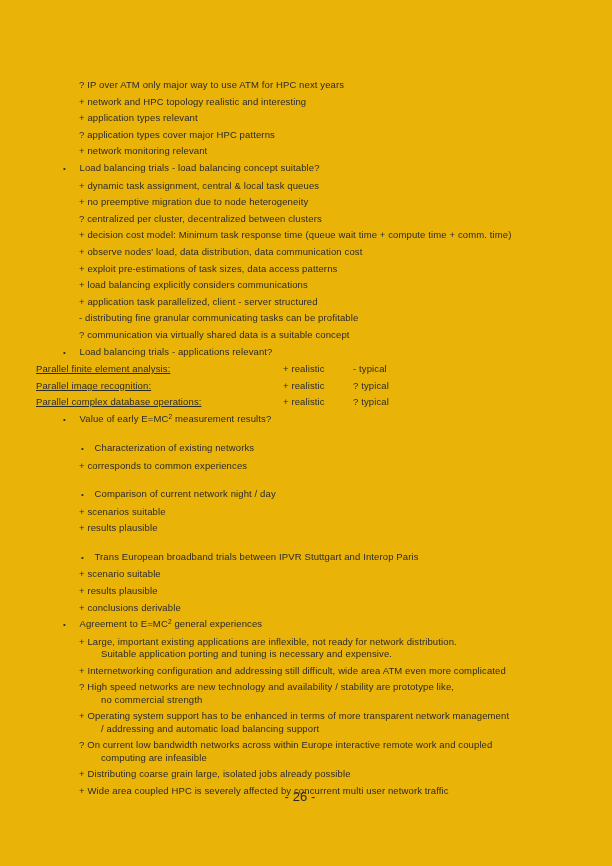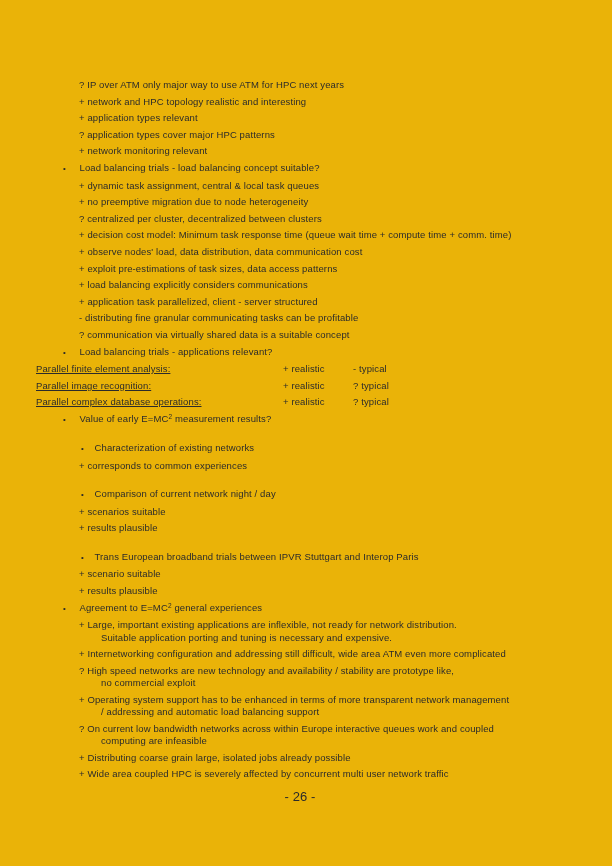--- a/index.html
+++ b/index.html
@@ -98,6 +98,7 @@
       <div class="row bullet2"><span class="marker">•</span><span class="text">Trans European broadband trials between IPVR Stuttgart and Interop Paris</span></div>
       <div class="row item"><span class="marker">+</span> <span class="text">scenario suitable</span></div>
       <div class="row item"><span class="marker">+</span> <span class="text">results plausible</span></div>
+      <div class="row item"><span class="marker">+</span> <span class="text">conclusions derivable</span></div>
       <div class="row bullet1"><span class="marker">•</span><span class="text">Agreement to E=MC<sup>2</sup> general experiences</span></div>
       <div class="row item"><span class="marker">+</span> <span class="text">Large, important existing applications are inflexible, not ready for network distribution.</span><div class="wrap">Suitable application porting and tuning is necessary and expensive.</div></div>
       <div class="row item"><span class="marker">+</span> <span class="text">Internetworking configuration and addressing still difficult, wide area ATM even more complicated</span></div>

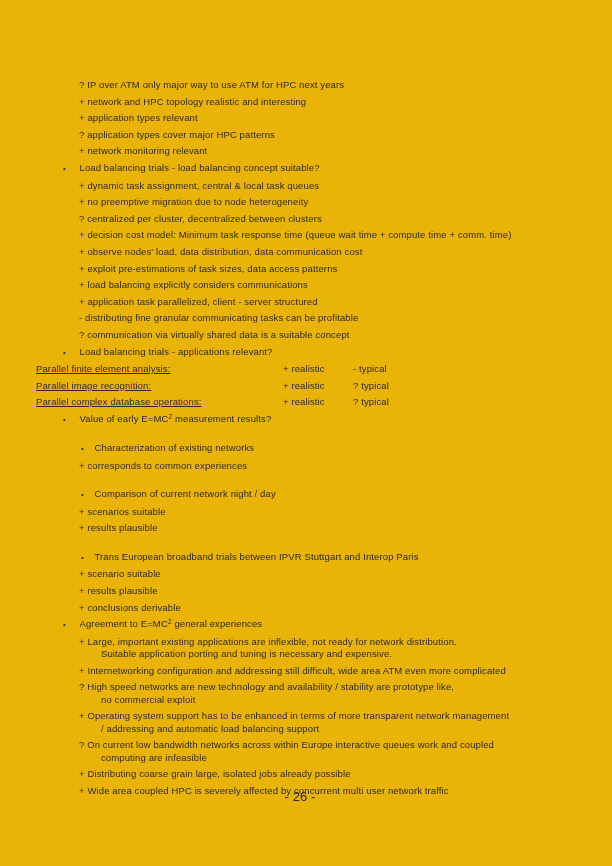--- a/index.html
+++ b/index.html
@@ -102,7 +102,7 @@
       <div class="row bullet1"><span class="marker">•</span><span class="text">Agreement to E=MC<sup>2</sup> general experiences</span></div>
       <div class="row item"><span class="marker">+</span> <span class="text">Large, important existing applications are inflexible, not ready for network distribution.</span><div class="wrap">Suitable application porting and tuning is necessary and expensive.</div></div>
       <div class="row item"><span class="marker">+</span> <span class="text">Internetworking configuration and addressing still difficult, wide area ATM even more complicated</span></div>
-      <div class="row item"><span class="marker">?</span> <span class="text">High speed networks are new technology and availability / stability are prototype like,</span><div class="wrap">no commercial exploit</div></div>
+      <div class="row item"><span class="marker">?</span> <span class="text">High speed networks are new technology and availability / stability are prototype like,</span><div class="wrap">no commercial strength</div></div>
       <div class="row item"><span class="marker">+</span> <span class="text">Operating system support has to be enhanced in terms of more transparent network management</span><div class="wrap">/ addressing and automatic load balancing support</div></div>
       <div class="row item"><span class="marker">?</span> <span class="text">On current low bandwidth networks across within Europe interactive queues work and coupled</span><div class="wrap">computing are infeasible</div></div>
       <div class="row item"><span class="marker">+</span> <span class="text">Distributing coarse grain large, isolated jobs already possible</span></div>

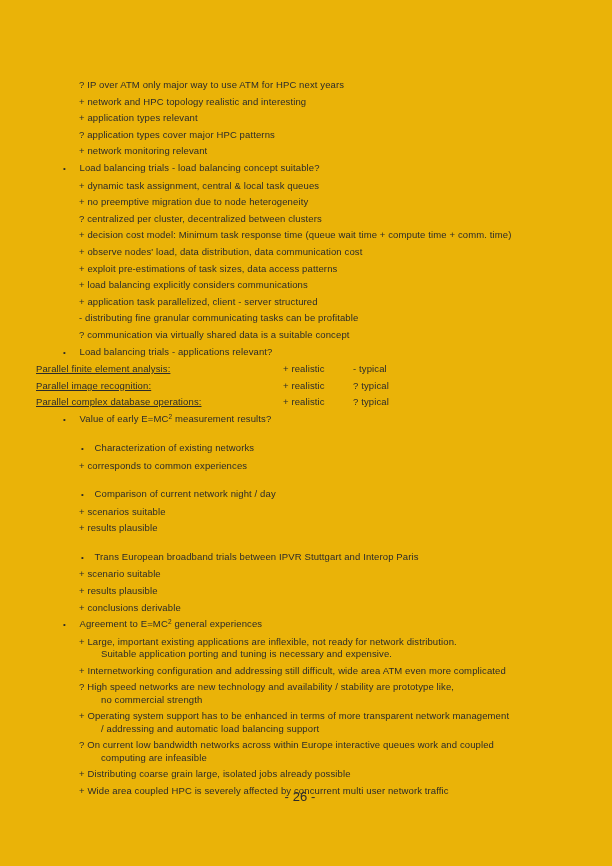--- a/index.html
+++ b/index.html
@@ -104,7 +104,7 @@
       <div class="row item"><span class="marker">+</span> <span class="text">Internetworking configuration and addressing still difficult, wide area ATM even more complicated</span></div>
       <div class="row item"><span class="marker">?</span> <span class="text">High speed networks are new technology and availability / stability are prototype like,</span><div class="wrap">no commercial strength</div></div>
       <div class="row item"><span class="marker">+</span> <span class="text">Operating system support has to be enhanced in terms of more transparent network management</span><div class="wrap">/ addressing and automatic load balancing support</div></div>
-      <div class="row item"><span class="marker">?</span> <span class="text">On current low bandwidth networks across within Europe interactive queues work and coupled</span><div class="wrap">computing are infeasible</div></div>
+      <div class="row item"><span class="marker">?</span> <span class="text">On current low bandwidth networks across within Europe interactive remote work and coupled</span><div class="wrap">computing are infeasible</div></div>
       <div class="row item"><span class="marker">+</span> <span class="text">Distributing coarse grain large, isolated jobs already possible</span></div>
       <div class="row item"><span class="marker">+</span> <span class="text">Wide area coupled HPC is severely affected by concurrent multi user network traffic</span></div>
     </div>

